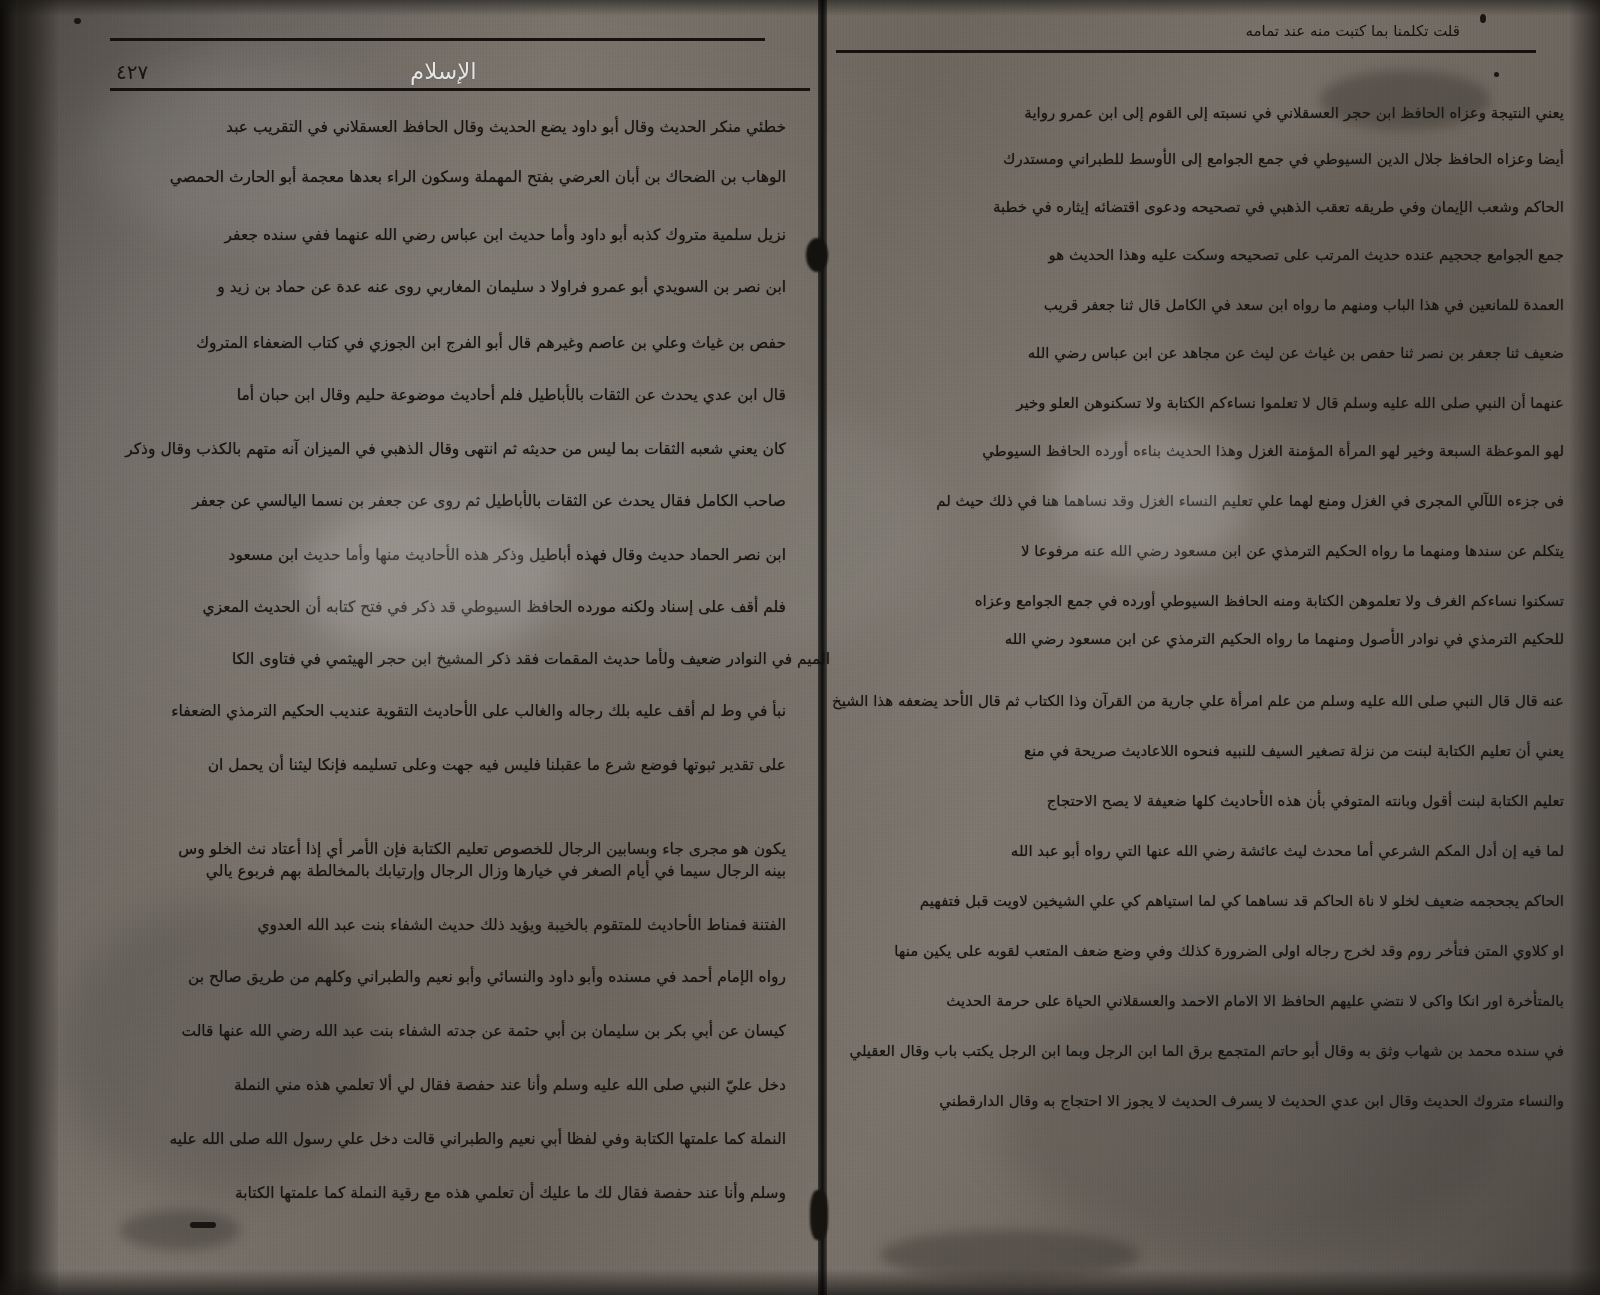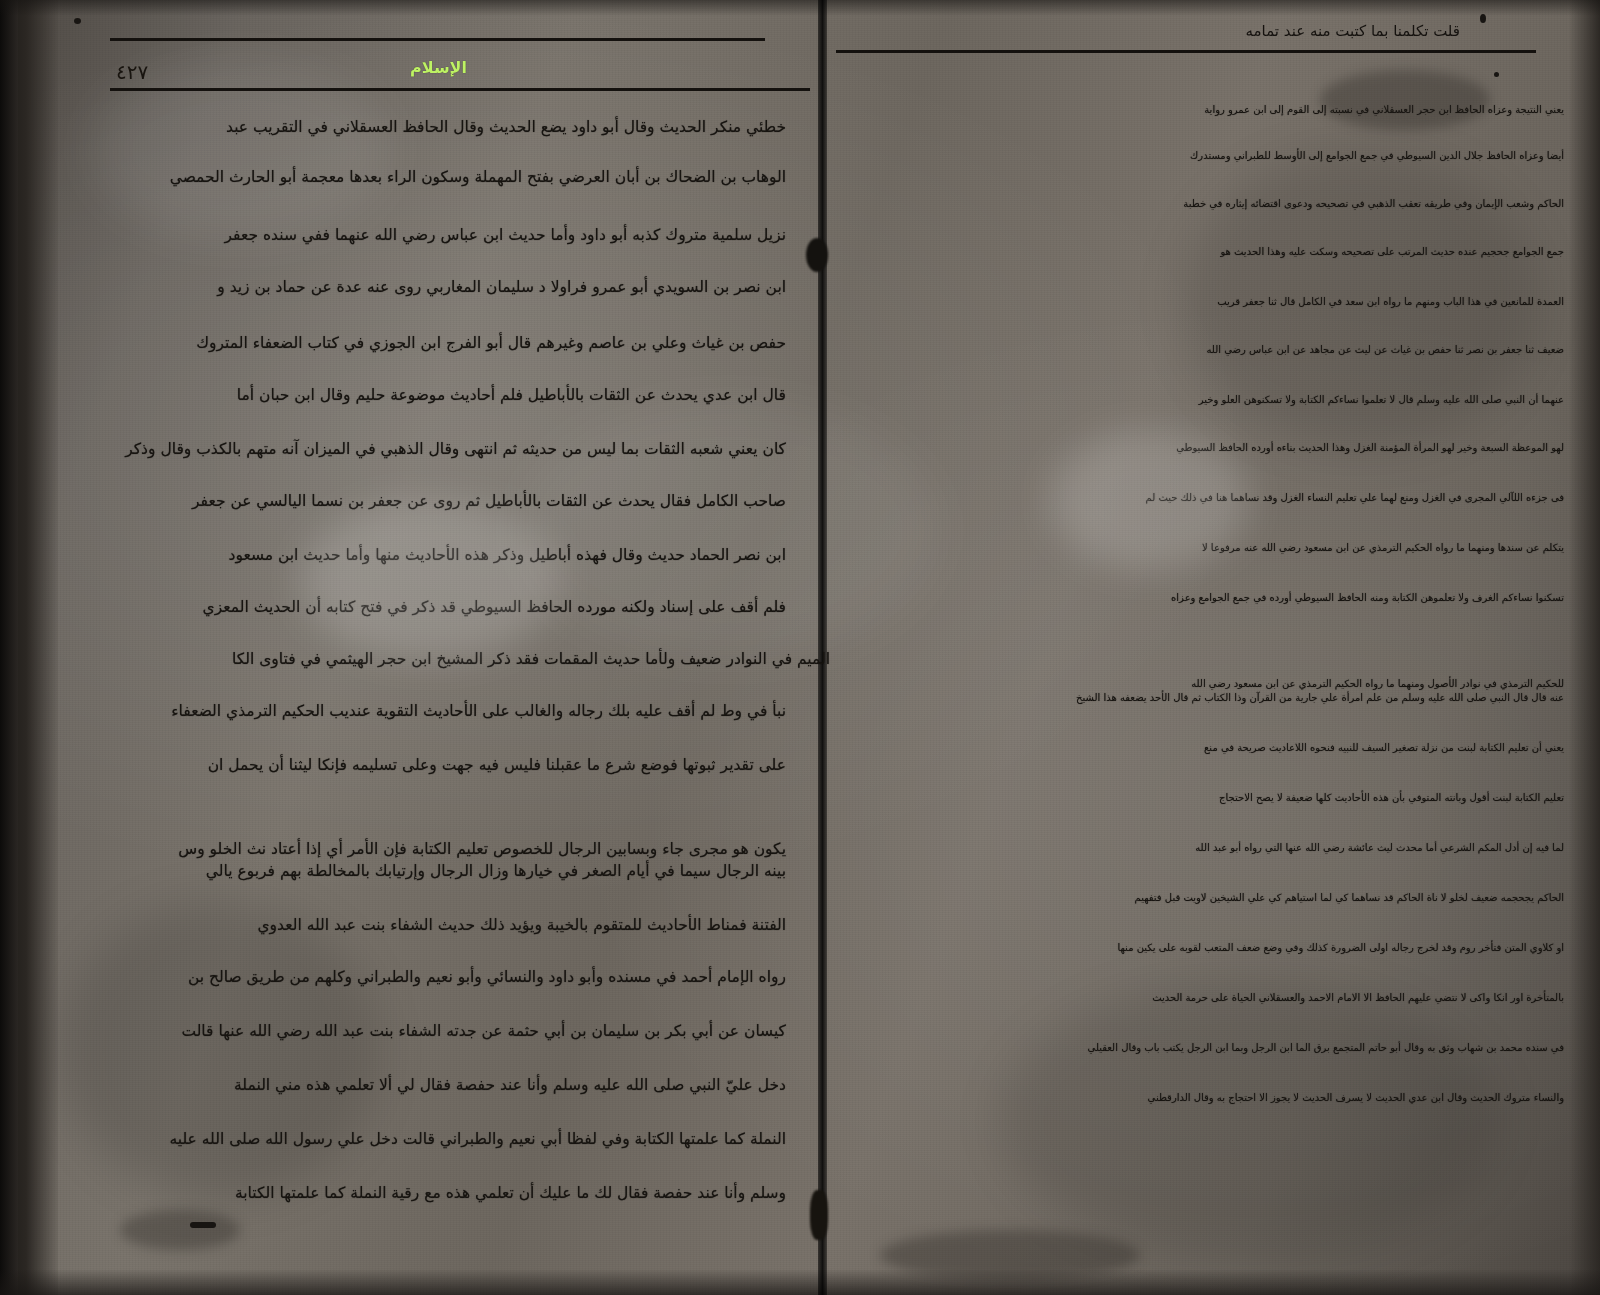--- a/index.html
+++ b/index.html
@@ -134,9 +134,9 @@
   .title {
     position: absolute;
     direction: rtl;
-    color: #bef264;
-    font-size: 16px;
-    font-weight: bold;
+    color: #e5e5e5;
+    font-size: 23px;
+    font-weight: normal;
     letter-spacing: 0px;
     text-shadow: 0 0 1px rgba(0,0,0,.6);
   }

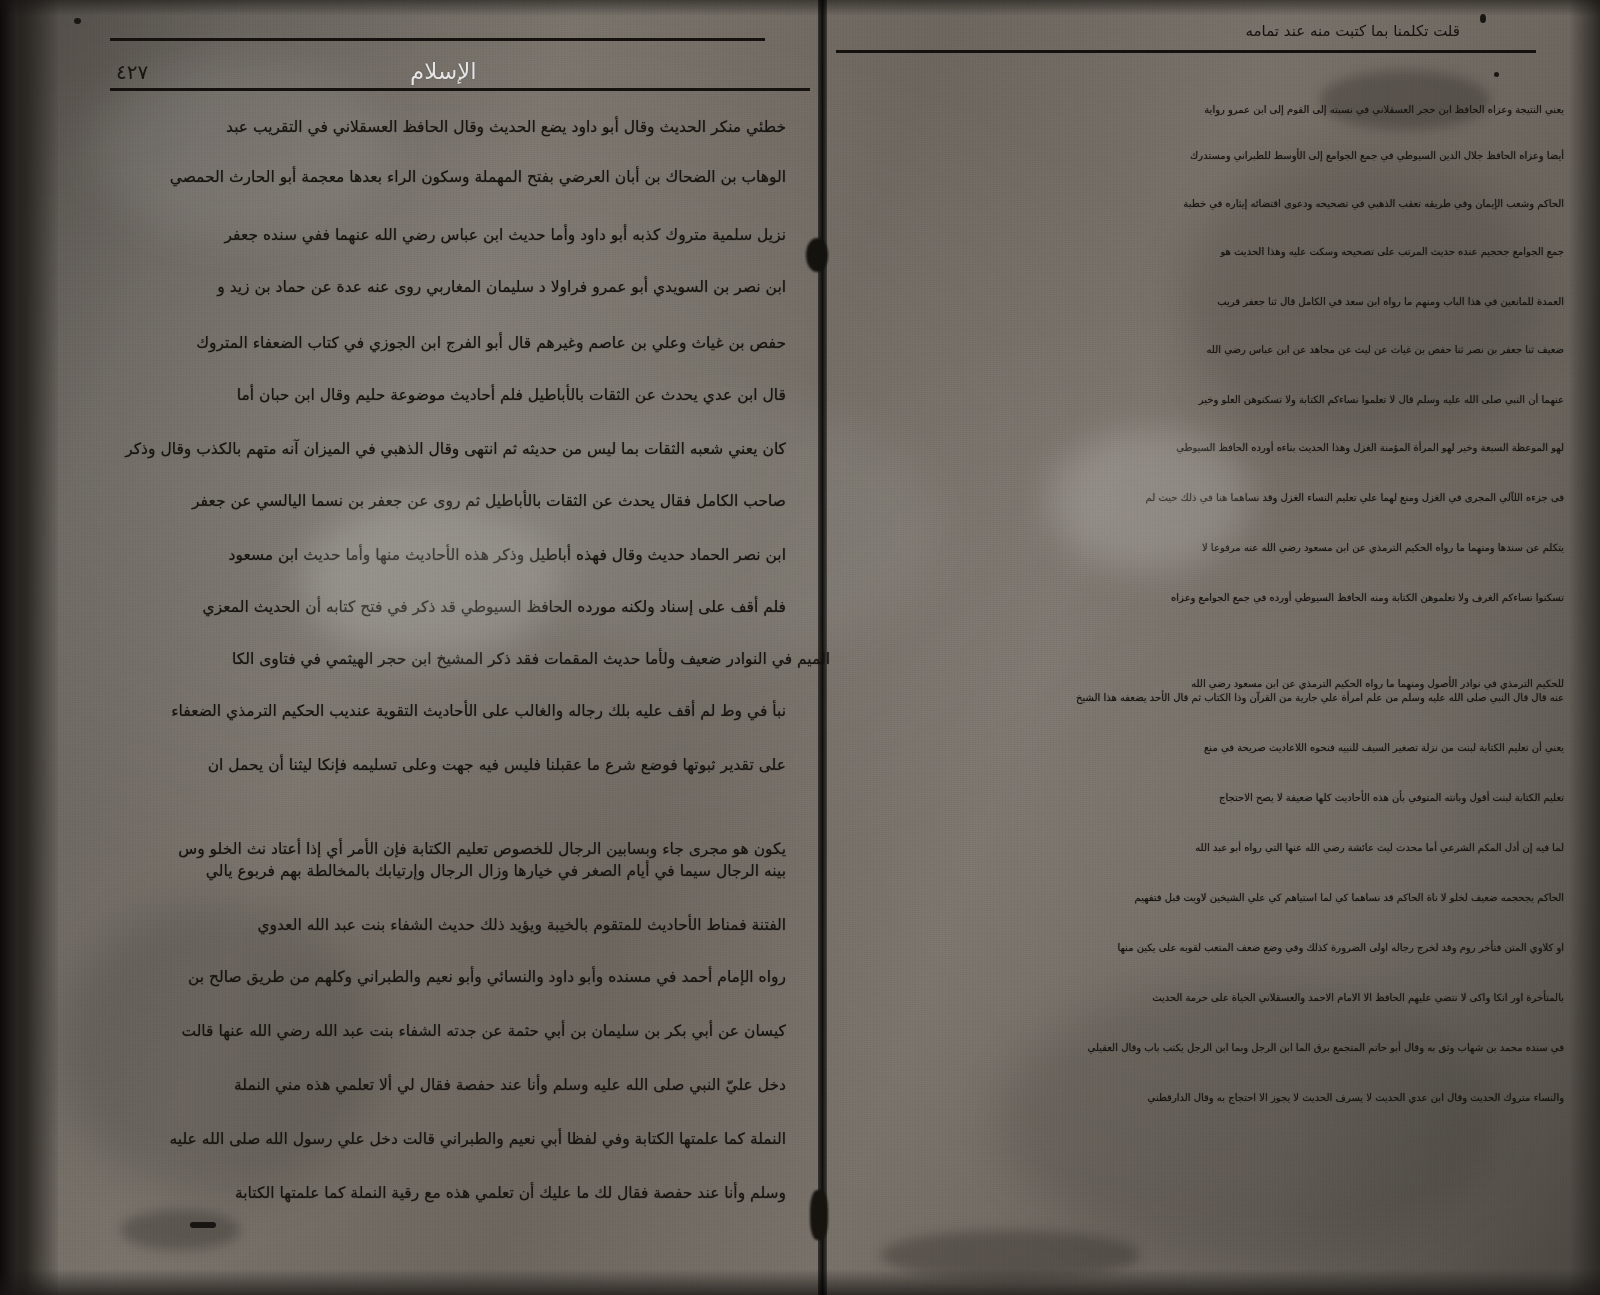--- a/index.html
+++ b/index.html
@@ -121,7 +121,7 @@
     text-shadow: 0 0 1px rgba(0,0,0,0.55);
   }
 
-  .col-right .line { font-size: 10px; letter-spacing: -0.3px; }
+  .col-right .line { font-size: 15px; letter-spacing: -0.3px; }
   .col-left .line  { font-size: 15.5px; letter-spacing: -0.3px; }
 
   .hdr {

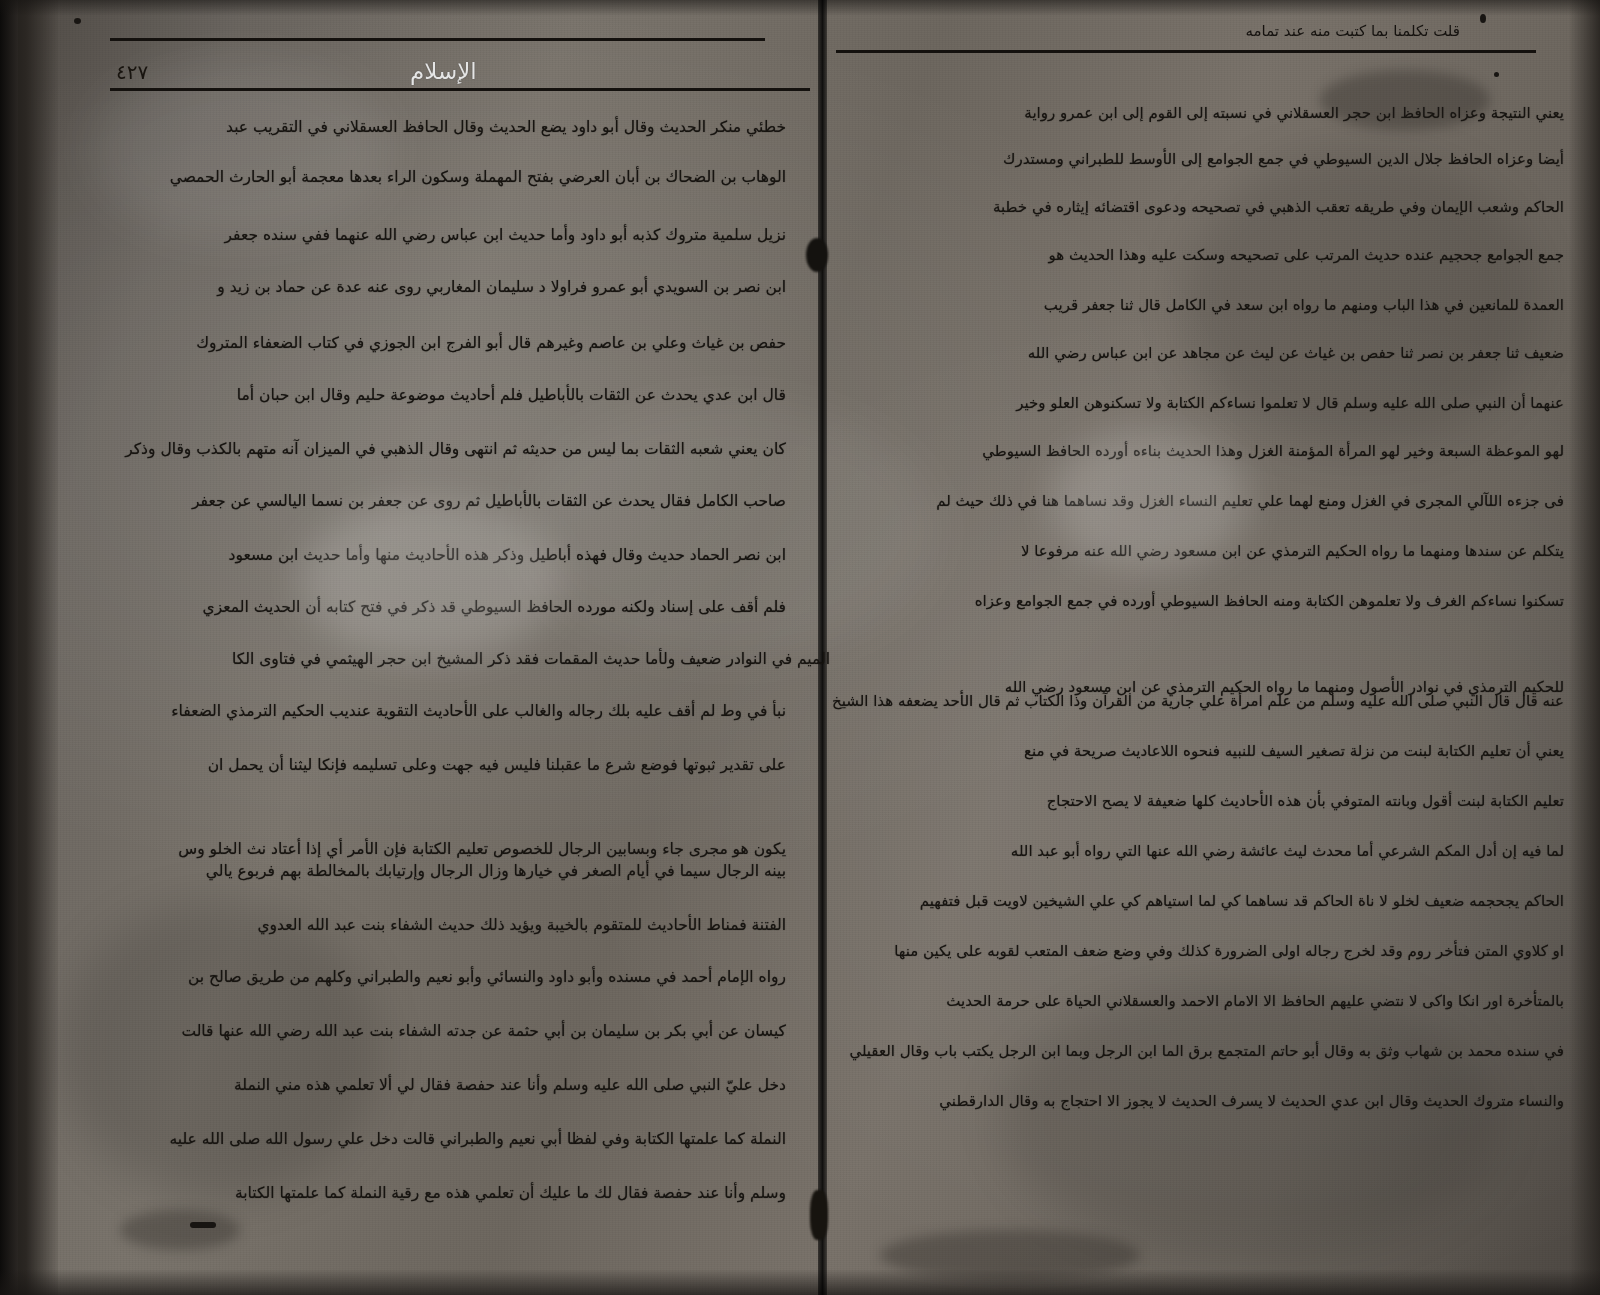--- a/index.html
+++ b/index.html
@@ -214,7 +214,7 @@
     <div class="line" style="right:36px;top:492px;">فى جزءه اللآلي المجرى في الغزل ومنع لهما علي تعليم النساء الغزل وقد نساهما هنا في ذلك حيث لم</div>
     <div class="line" style="right:36px;top:542px;">يتكلم عن سندها ومنهما ما رواه الحكيم الترمذي عن ابن مسعود رضي الله عنه مرفوعا لا</div>
     <div class="line" style="right:36px;top:592px;">تسكنوا نساءكم الغرف ولا تعلموهن الكتابة ومنه الحافظ السيوطي أورده في جمع الجوامع وعزاه</div>
-    <div class="line" style="right:36px;top:678px;text-align:right;">للحكيم الترمذي في نوادر الأصول ومنهما ما رواه الحكيم الترمذي عن ابن مسعود رضي الله</div>
+    <div class="line" style="right:36px;top:630px;text-align:right;">للحكيم الترمذي في نوادر الأصول ومنهما ما رواه الحكيم الترمذي عن ابن مسعود رضي الله</div>
     <div class="line" style="right:36px;top:692px;">عنه قال قال النبي صلى الله عليه وسلم من علم امرأة علي جارية من القرآن وذا الكتاب ثم قال الأحد يضعفه هذا الشيخ</div>
     <div class="line" style="right:36px;top:742px;">يعني أن تعليم الكتابة لبنت من نزلة تصغير السيف للنبيه فنحوه اللاعاديث صريحة في منع</div>
     <div class="line" style="right:36px;top:792px;">تعليم الكتابة لبنت أقول وبانته المتوفي بأن هذه الأحاديث كلها ضعيفة لا يصح الاحتجاج</div>

